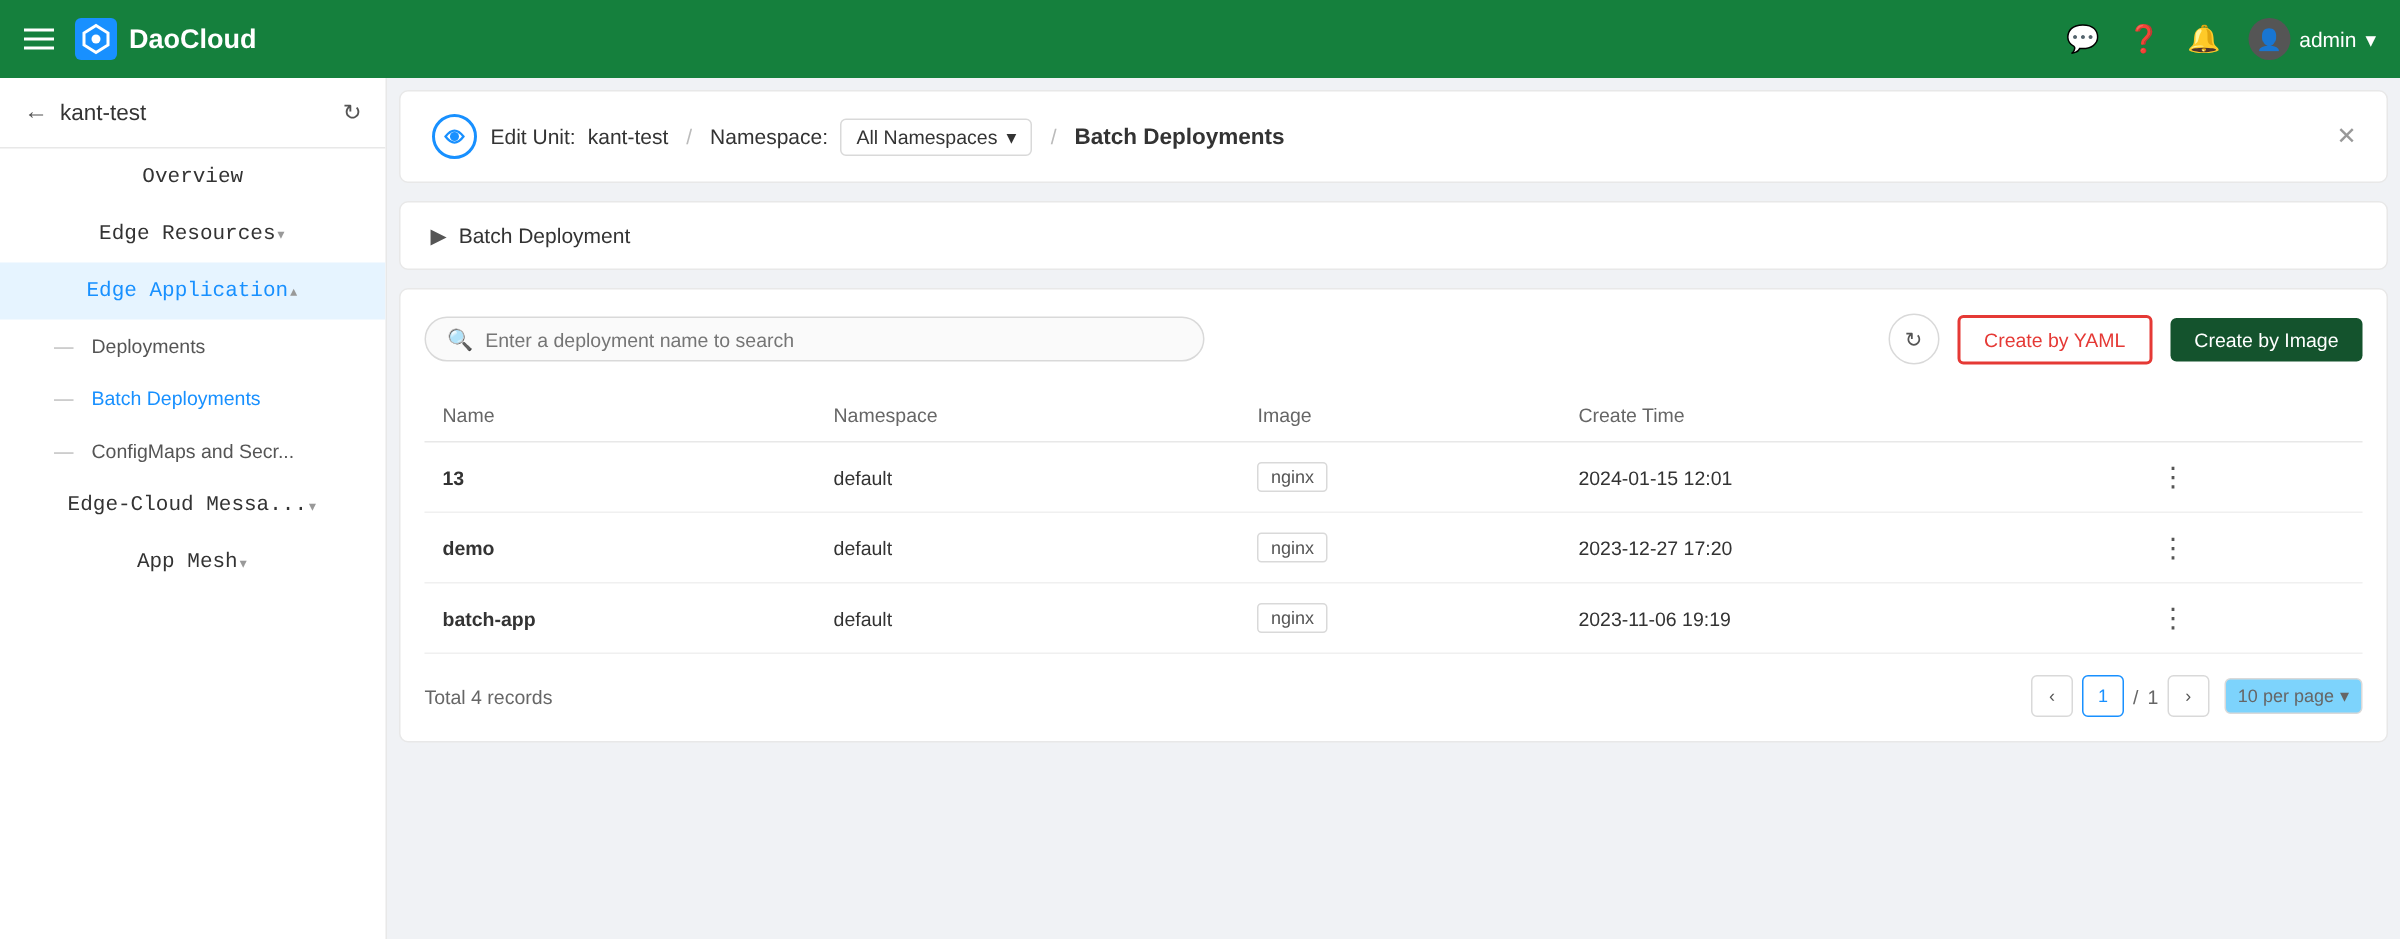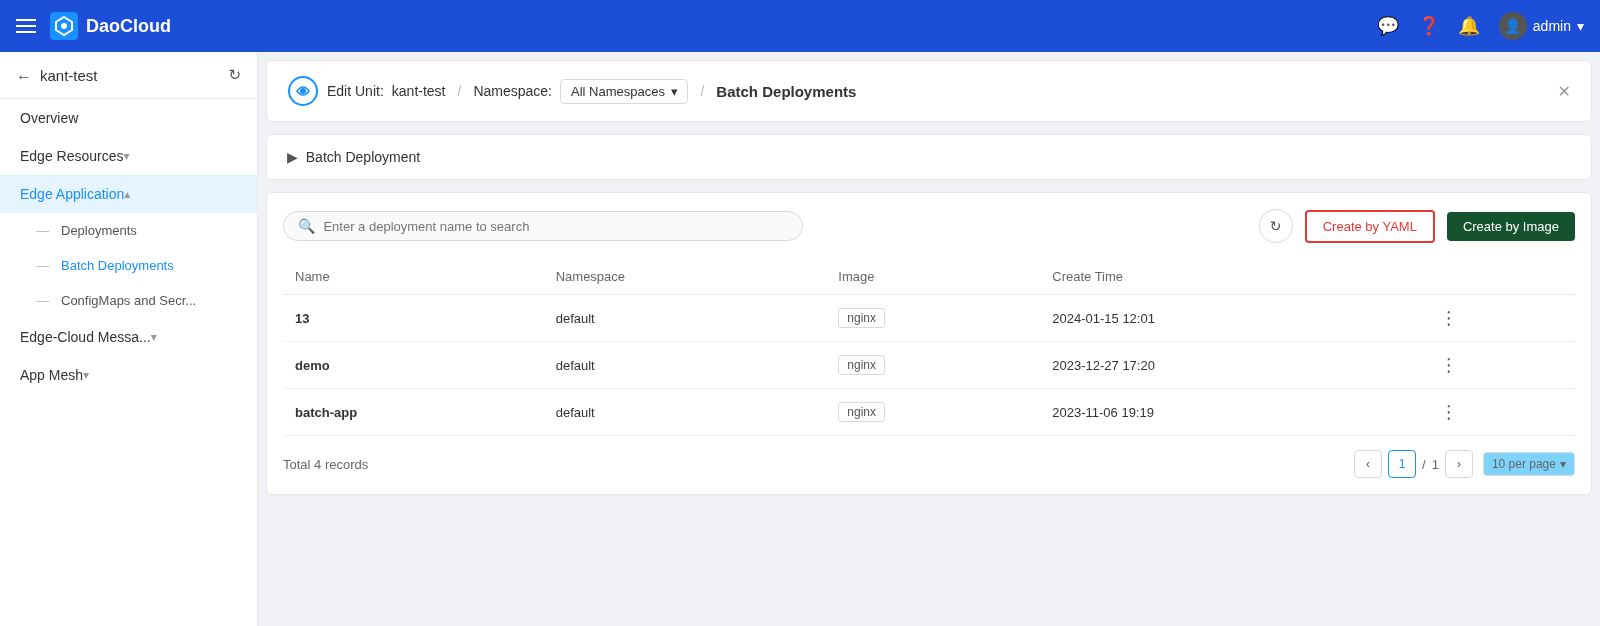--- a/index.html
+++ b/index.html
@@ -8,7 +8,7 @@
     
     .top-nav {
       display: flex; align-items: center; justify-content: space-between;
-      background: #1d4ed8; color: #fff; height: 52px; padding: 0 16px;
+      background: #15803d; color: #fff; height: 52px; padding: 0 16px;
       position: fixed; top: 0; left: 0; right: 0; z-index: 100;
     }
     .top-nav-left { display: flex; align-items: center; gap: 14px; }

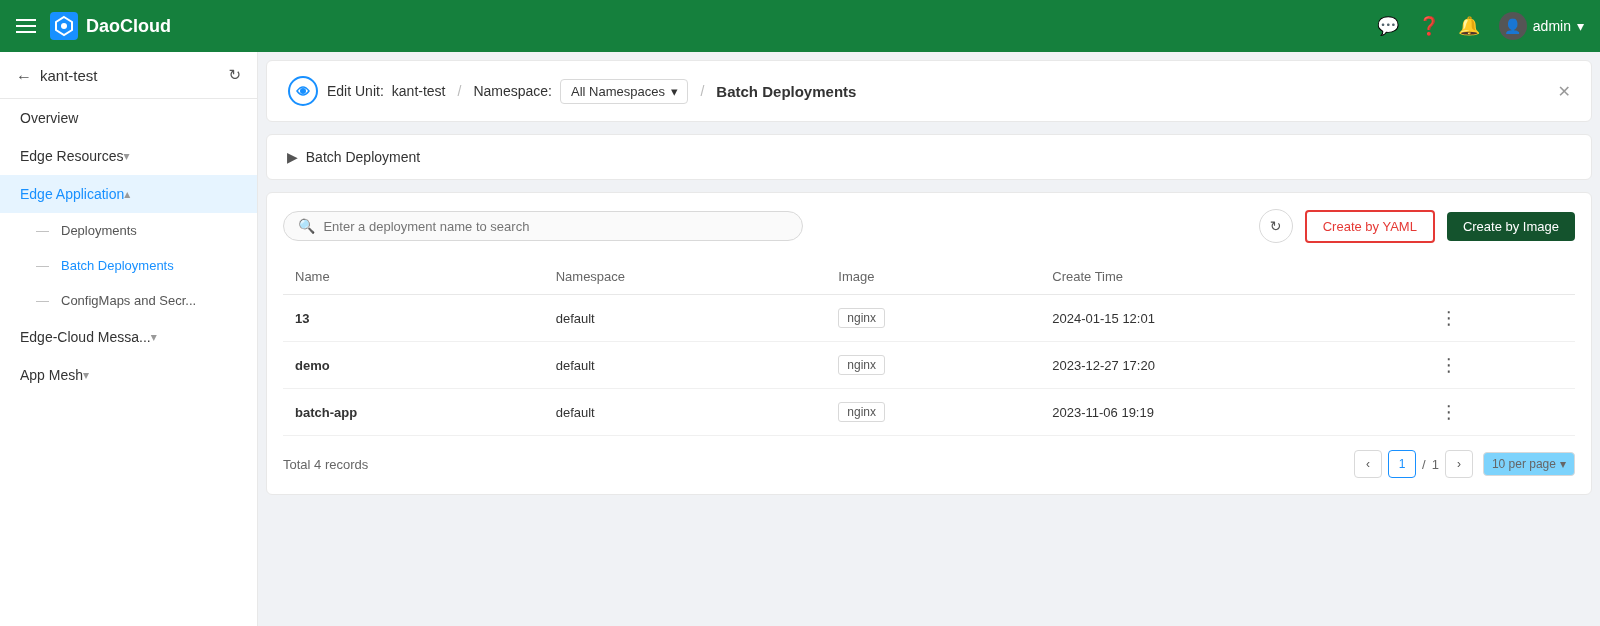--- a/index.html
+++ b/index.html
@@ -38,8 +38,8 @@
     .refresh-icon { cursor: pointer; color: #555; font-size: 15px; }
 
     .sidebar-item {
-      padding: 11px 20px; cursor: pointer; display: flex; align-items: center; justify-content: flex-start;
-      color: #333; font-size: 14px;
+      padding: 11px 20px; cursor: pointer; display: flex; align-items: center; justify-content: center;
+      color: #333; font-size: 14px; font-family: Liberation Mono, monospace;
     }
     .sidebar-item.active { color: #1890ff; background: #e6f4ff; }
     .sidebar-item .item-label { display: flex; align-items: center; gap: 8px; }

